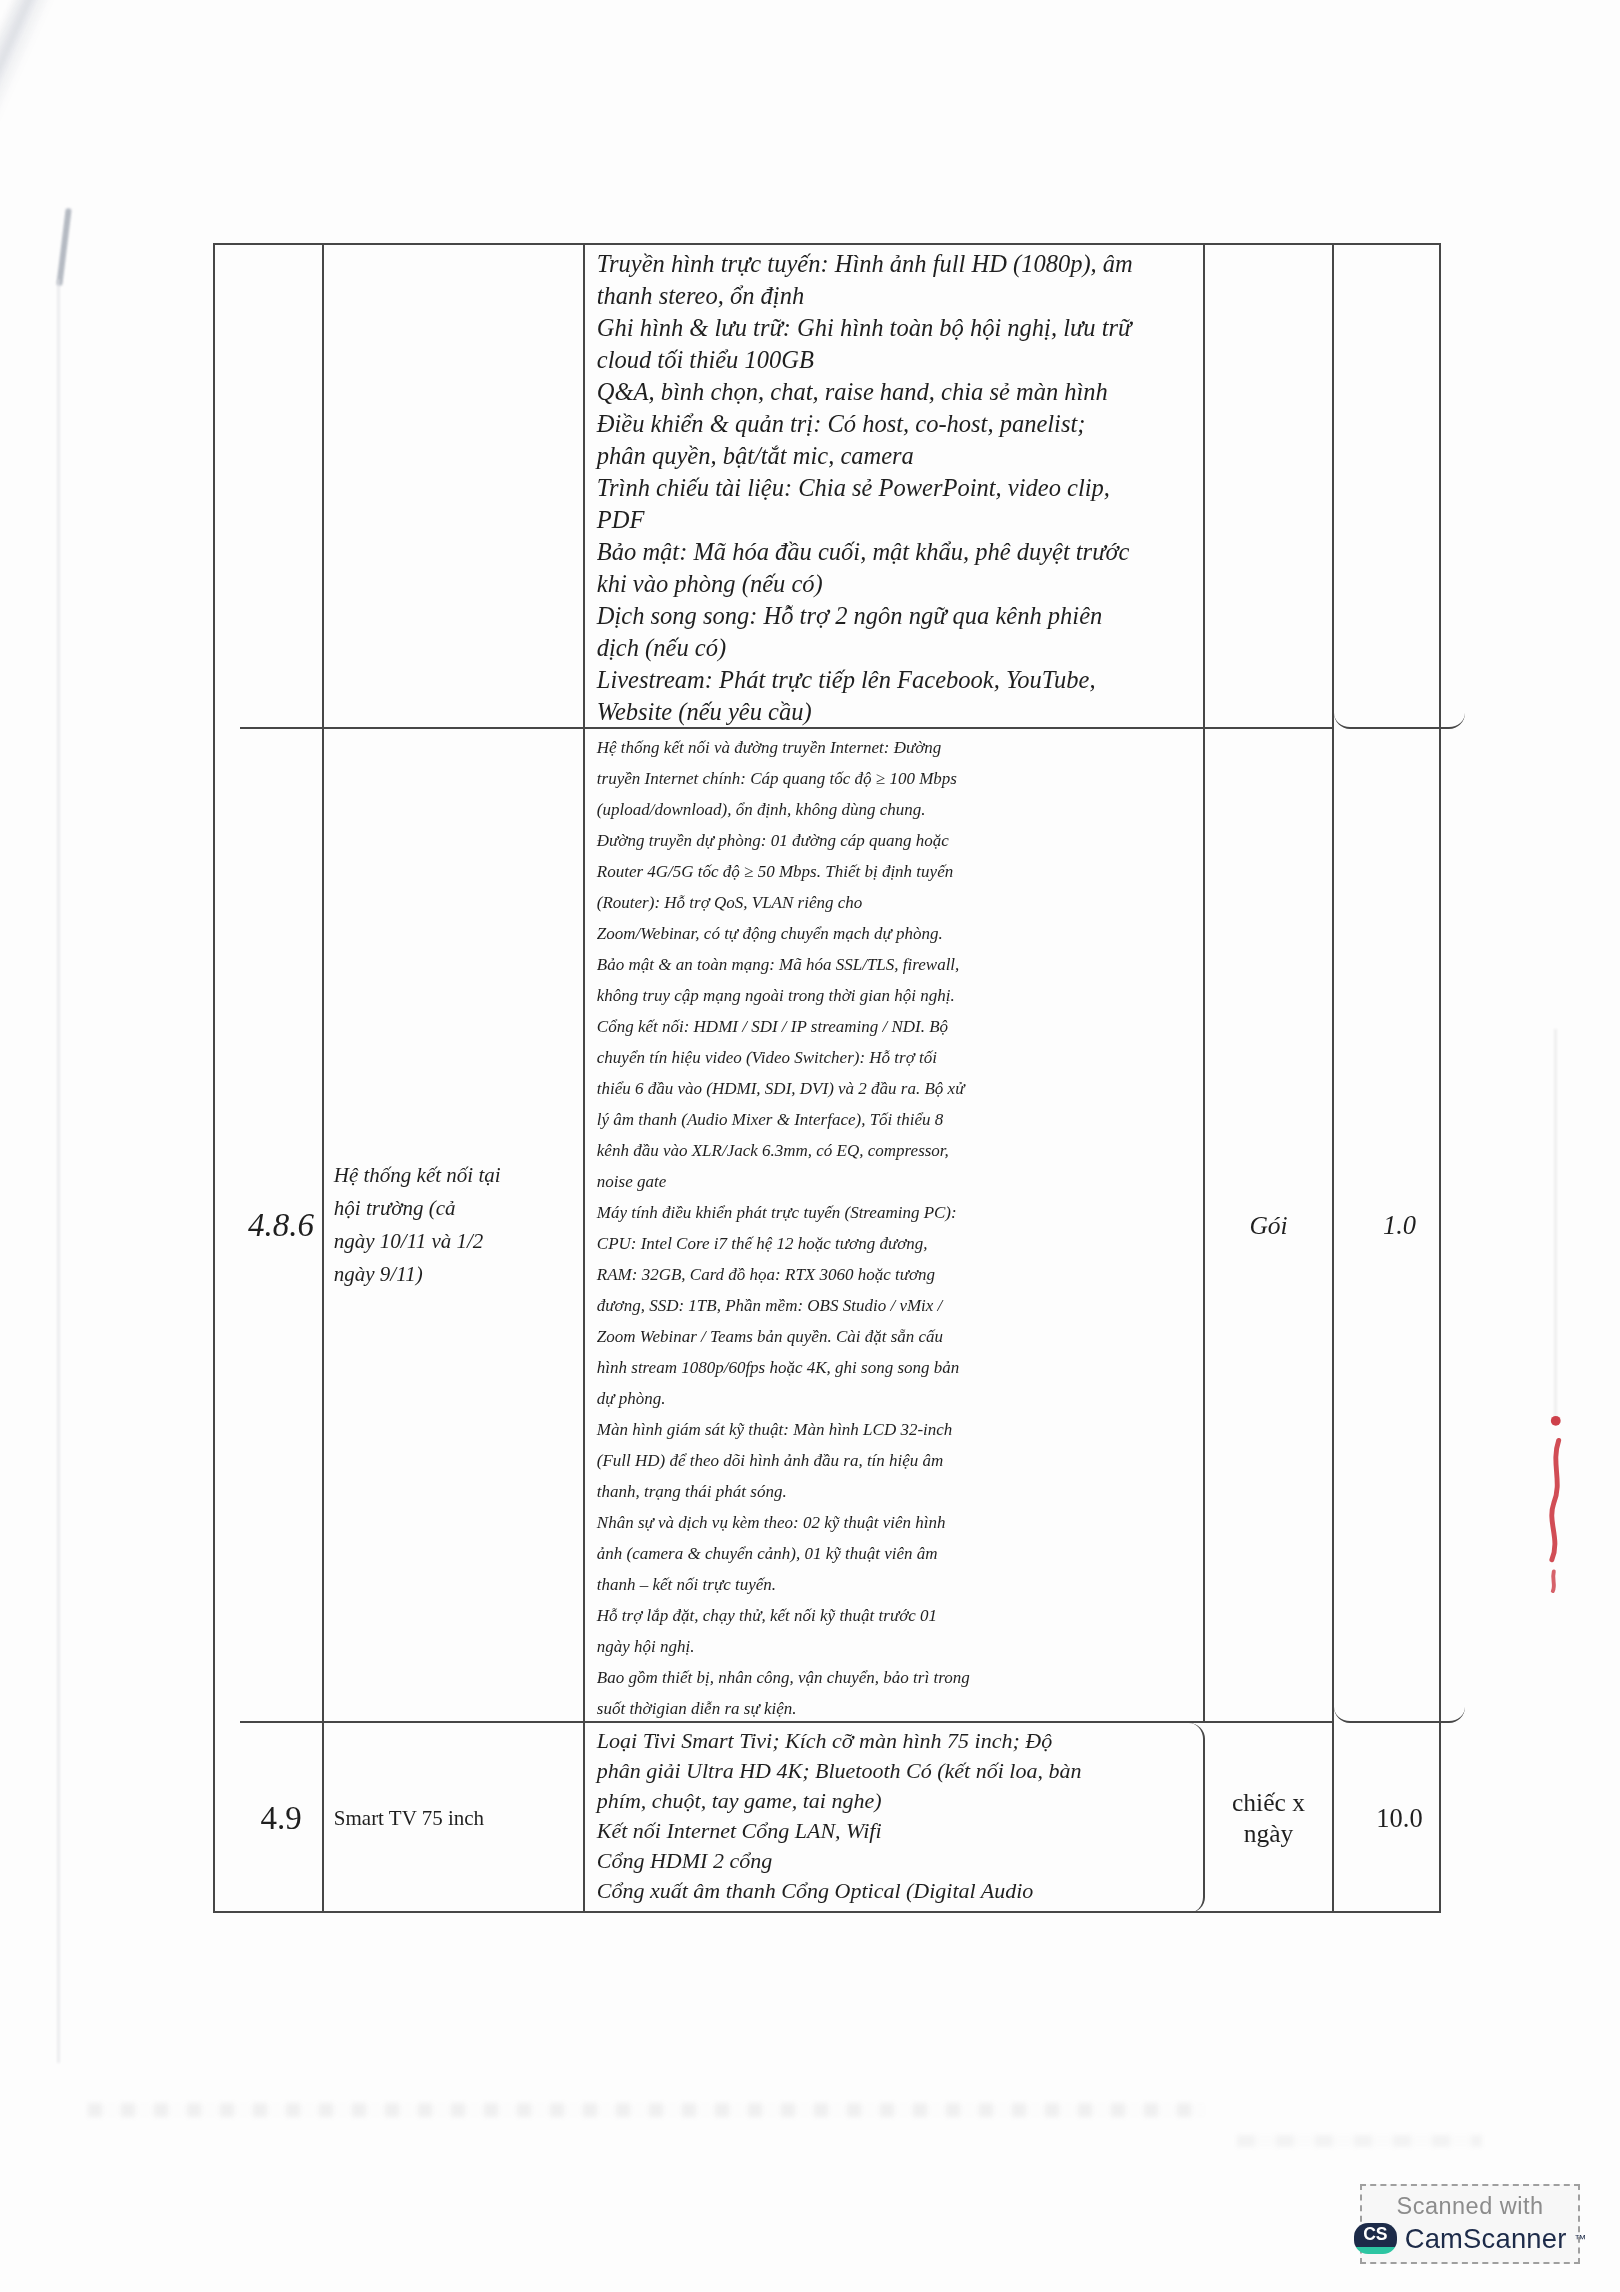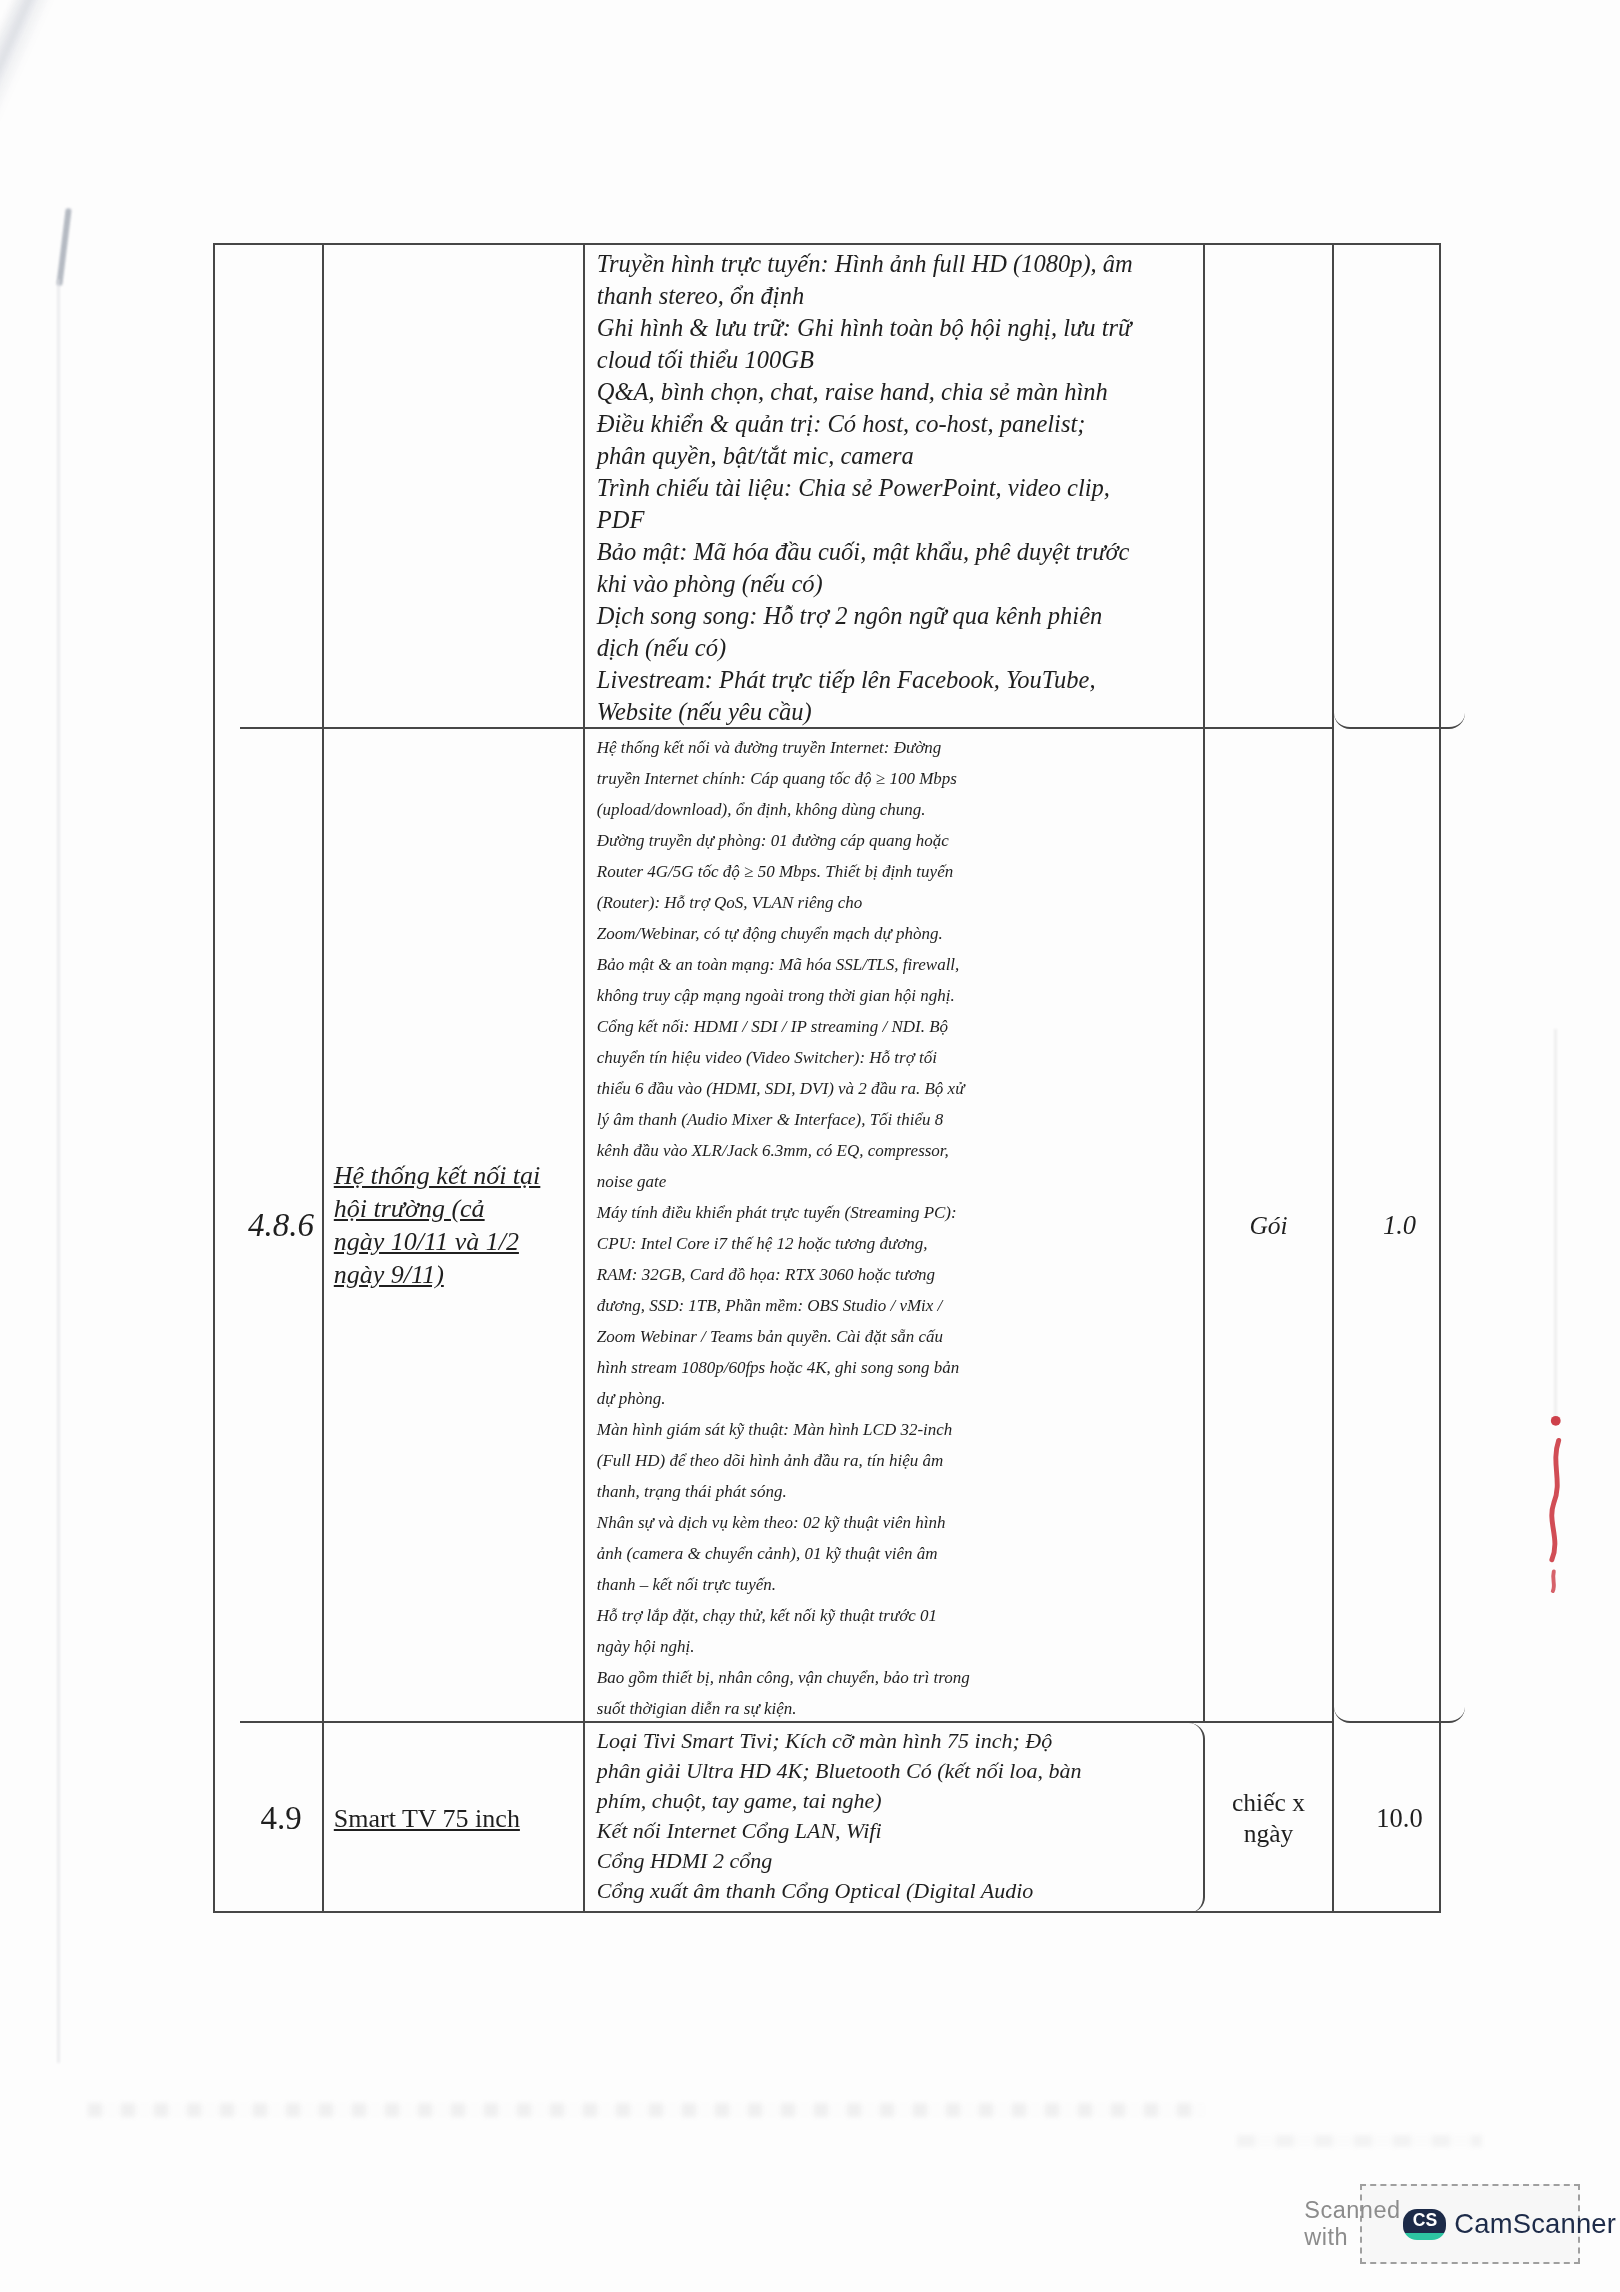--- a/index.html
+++ b/index.html
@@ -64,7 +64,7 @@
   .desc{padding:2.9px 7.8px 0 11.8px;white-space:pre-line;}
   .it{font-style:italic;}
   .fs-id{font-size:33px;}
-  .fs-name{font-size:26px;line-height:33px;white-space:pre-line;text-decoration:underline;}
+  .fs-name{font-size:21px;line-height:33px;white-space:pre-line;}
   .fs-unit{font-size:25.5px;line-height:31px;white-space:pre-line;text-align:center;}
   .fs-qty{font-size:26.5px;border-radius:16px;}
   .lh-r1{font-size:24.5px;line-height:32px;}

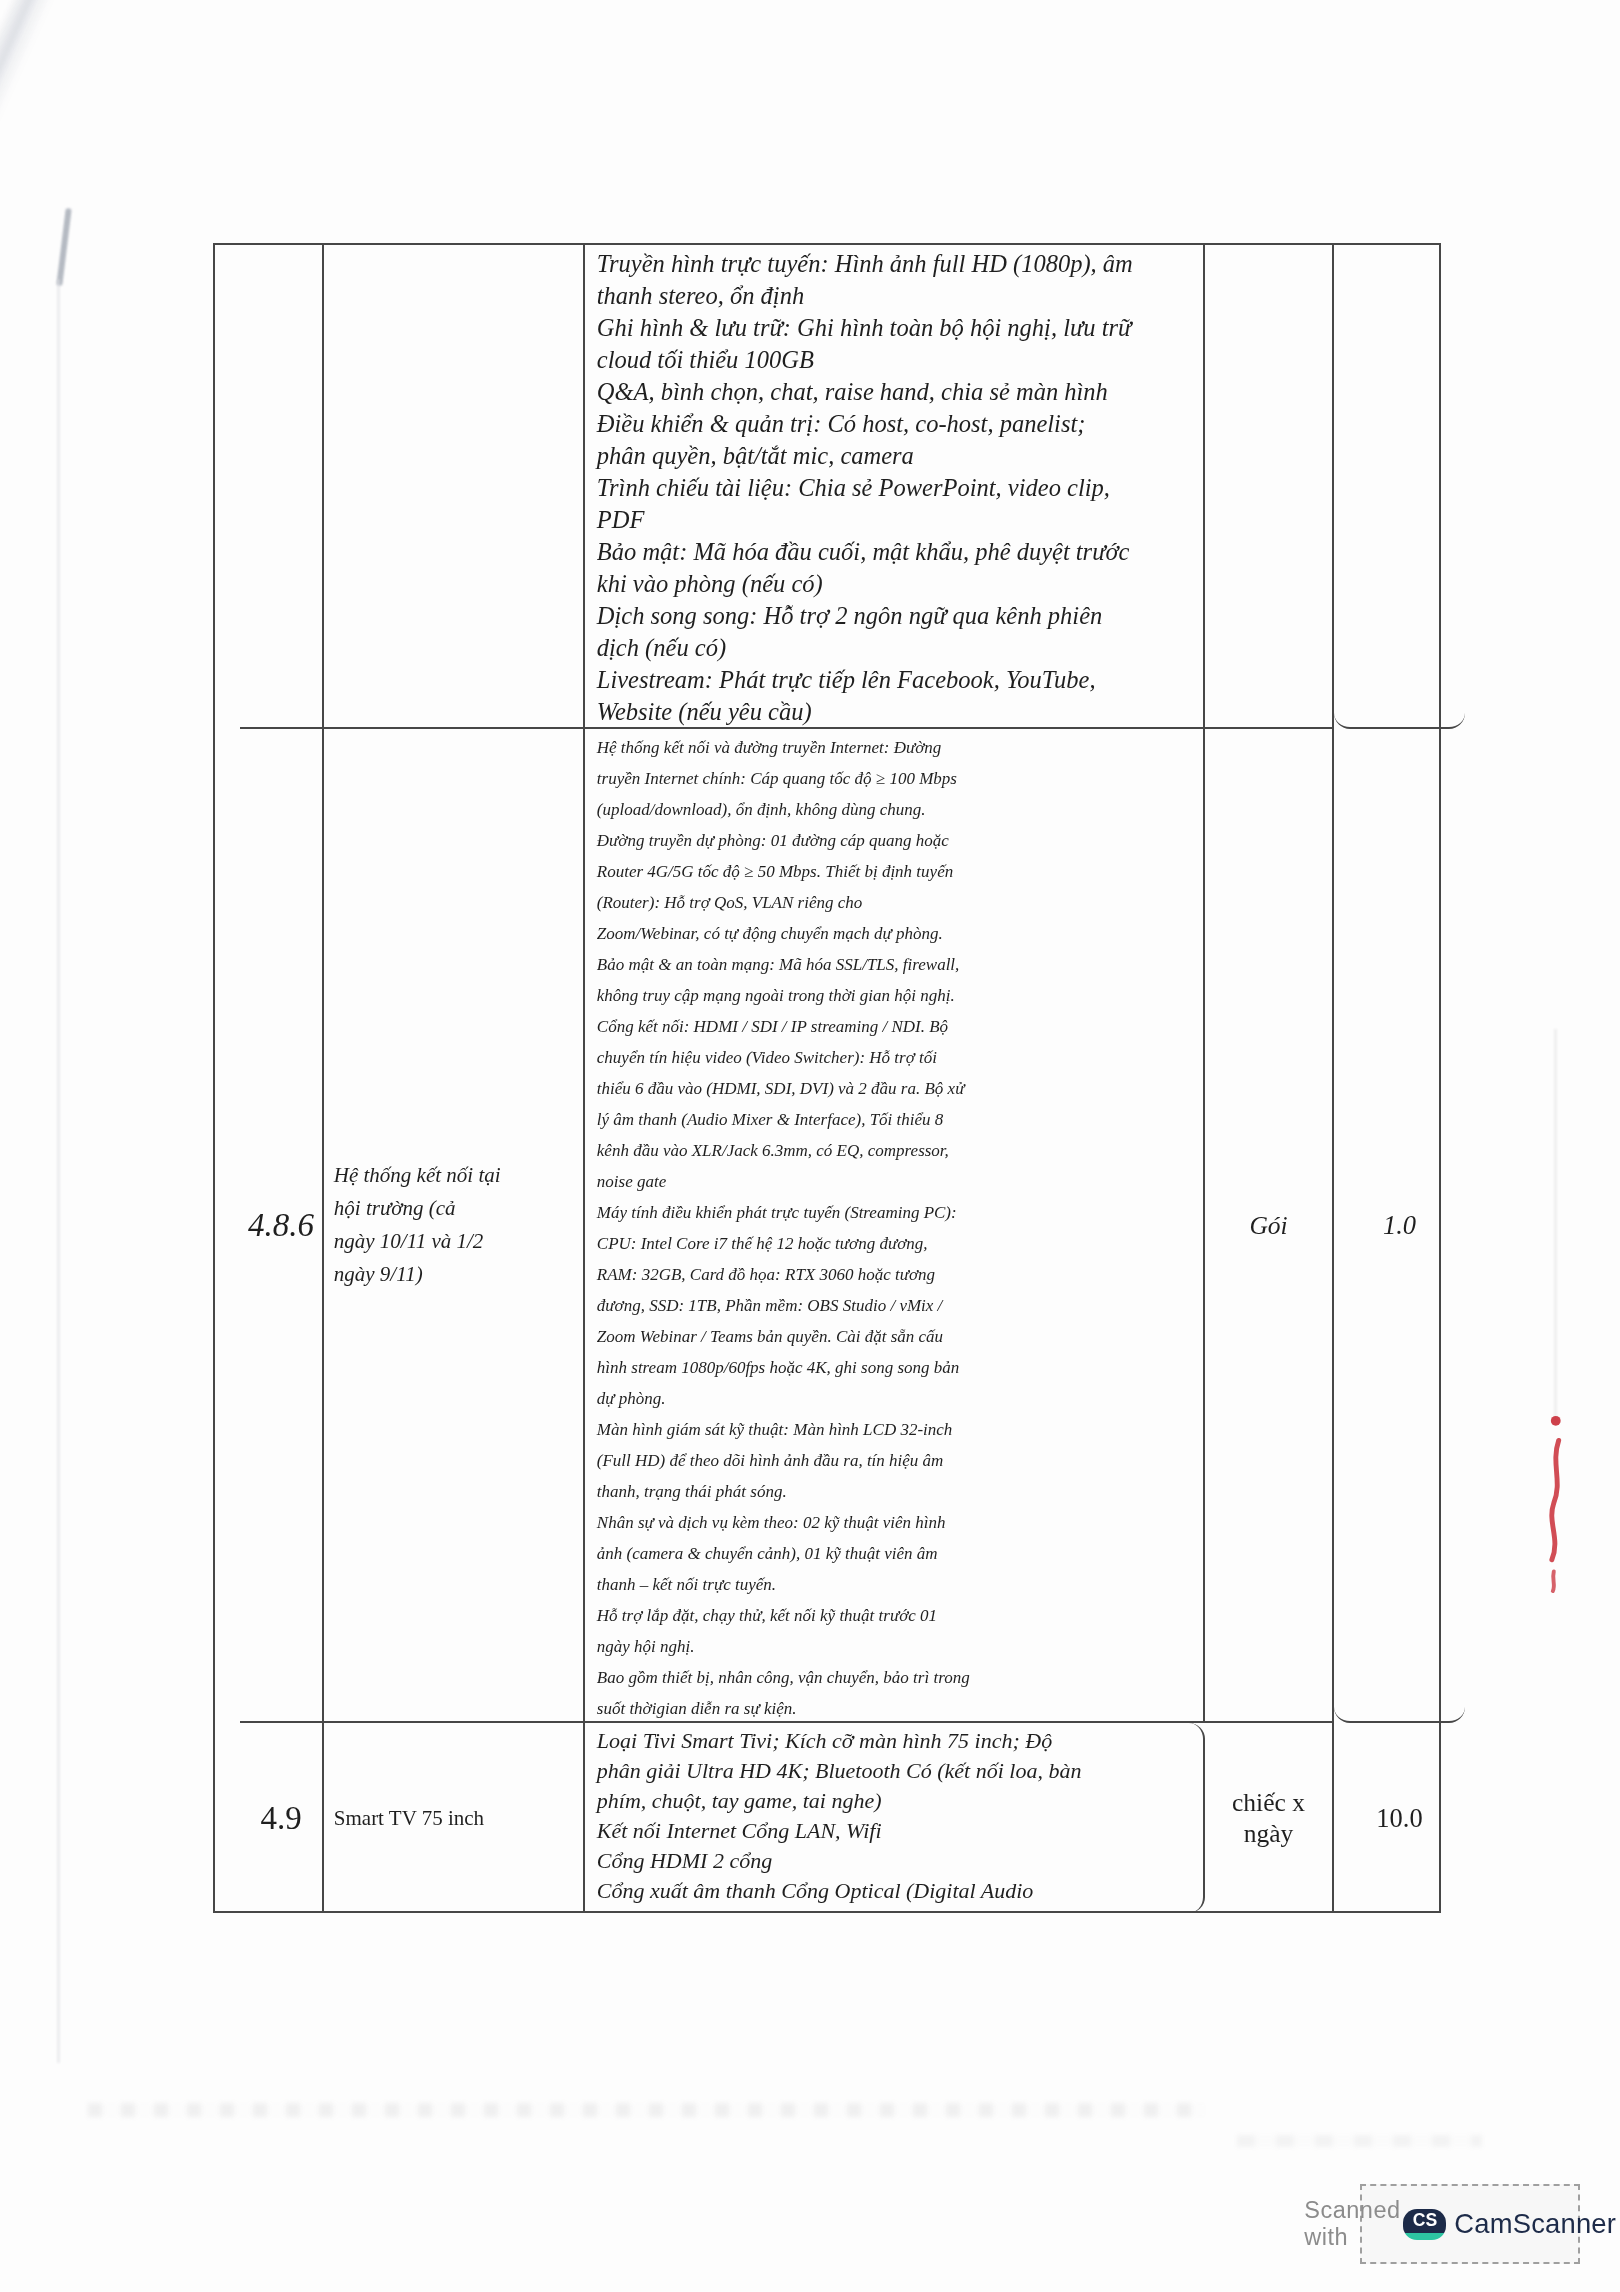--- a/index.html
+++ b/index.html
@@ -74,7 +74,7 @@
   .scan-badge{
     position:absolute;left:1360px;top:2184px;width:220px;height:80px;
     box-sizing:border-box;border:2px dashed #9f9f9f;background:#f7f7f7;
-    display:flex;align-items:center;justify-content:center;
+    display:flex;flex-direction:column;align-items:center;justify-content:center;
     font-family:"Liberation Sans","DejaVu Sans",sans-serif;
     gap:2.9px;
   }

